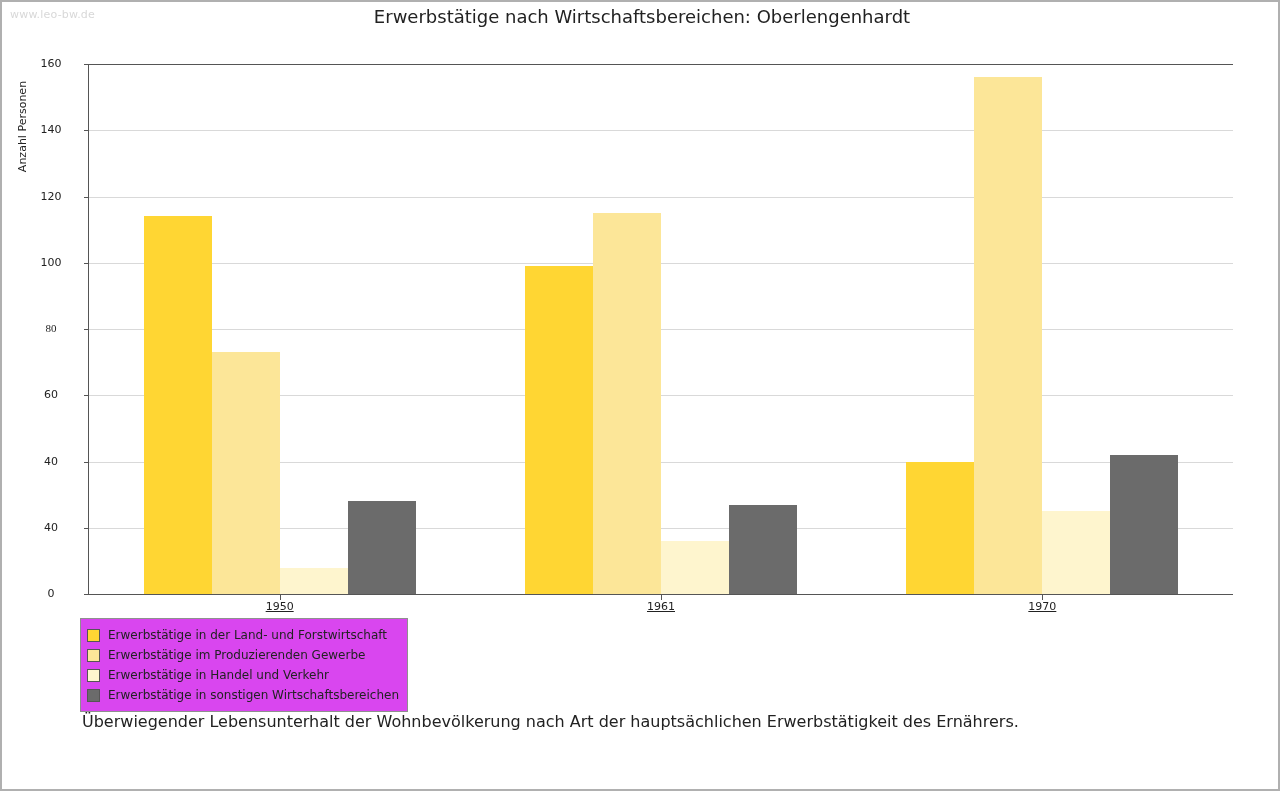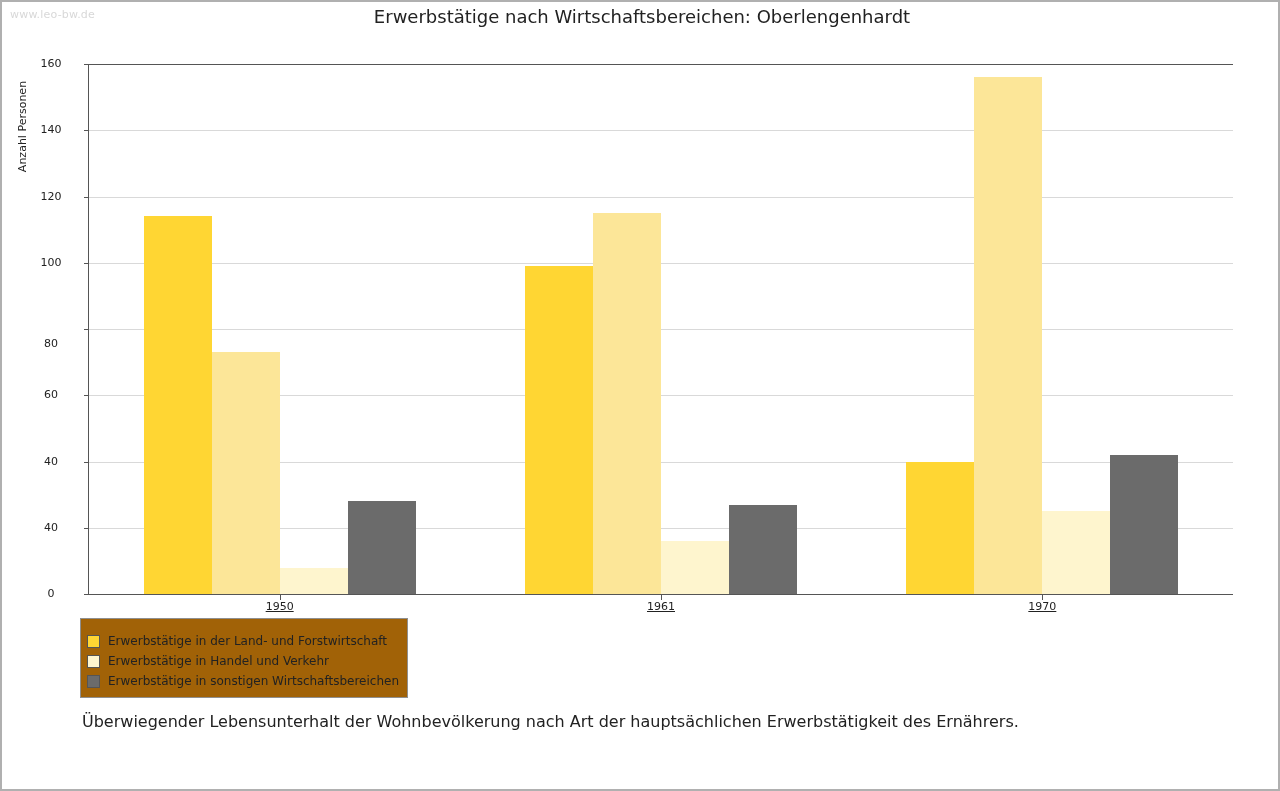--- a/index.html
+++ b/index.html
@@ -183,7 +183,7 @@
         <div class="ytick-label" style="top: 331.25px;">60</div>
         <div class="gridline" style="top: 265px;"></div>
         <div class="ytick-mark" style="top: 265px;"></div>
-        <div class="ytick-label" style="top: 280px;">80</div>
+        <div class="ytick-label" style="top: 265px; font-family: Liberation Serif, serif;">80</div>
         <div class="gridline" style="top: 198.75px;"></div>
         <div class="ytick-mark" style="top: 198.75px;"></div>
         <div class="ytick-label" style="top: 198.75px;">100</div>

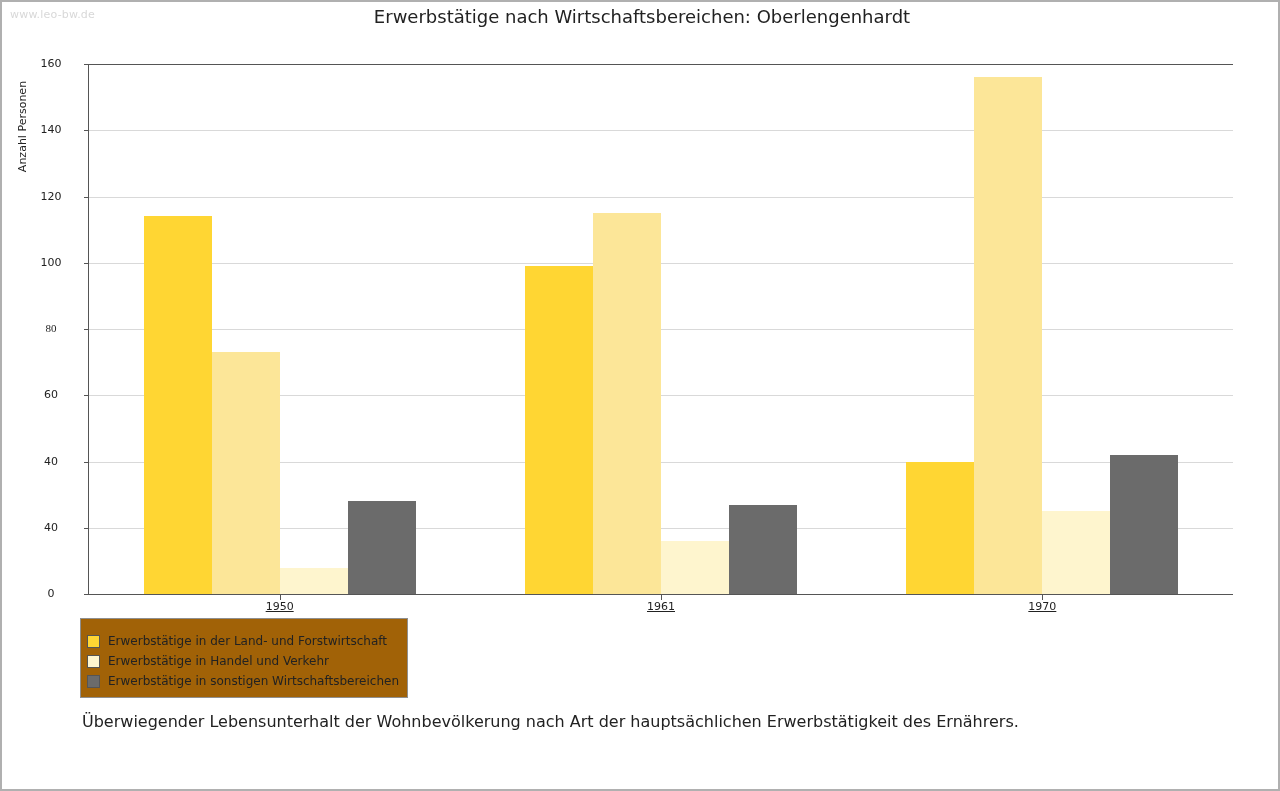--- a/index.html
+++ b/index.html
@@ -117,8 +117,8 @@
     left: 78px;
     top: 616px;
     border: 1px solid #8f8f8f;
-    background: #a16207;
-    padding: 12px 8px 6px 6px;
+    background: #d946ef;
+    padding: 6px 8px 6px 6px;
   }
   .legend-row {
     display: flex;

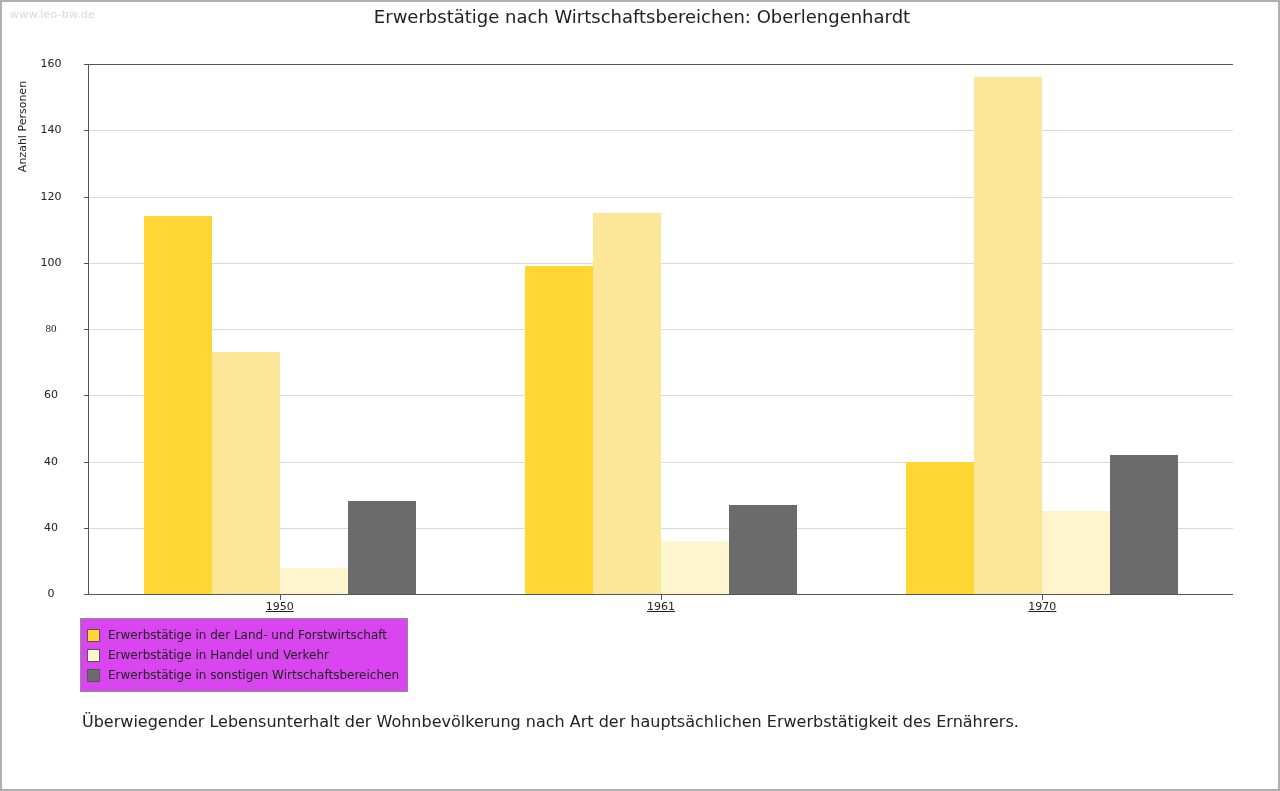--- a/index.html
+++ b/index.html
@@ -227,6 +227,10 @@
         <span class="legend-text">Erwerbstätige in der Land- und Forstwirtschaft</span>
       </div>
       <div class="legend-row">
+        <span class="legend-swatch" style="background: rgb(252, 230, 152);"></span>
+        <span class="legend-text">Erwerbstätige im Produzierenden Gewerbe</span>
+      </div>
+      <div class="legend-row">
         <span class="legend-swatch" style="background: rgb(254, 245, 206);"></span>
         <span class="legend-text">Erwerbstätige in Handel und Verkehr</span>
       </div>

